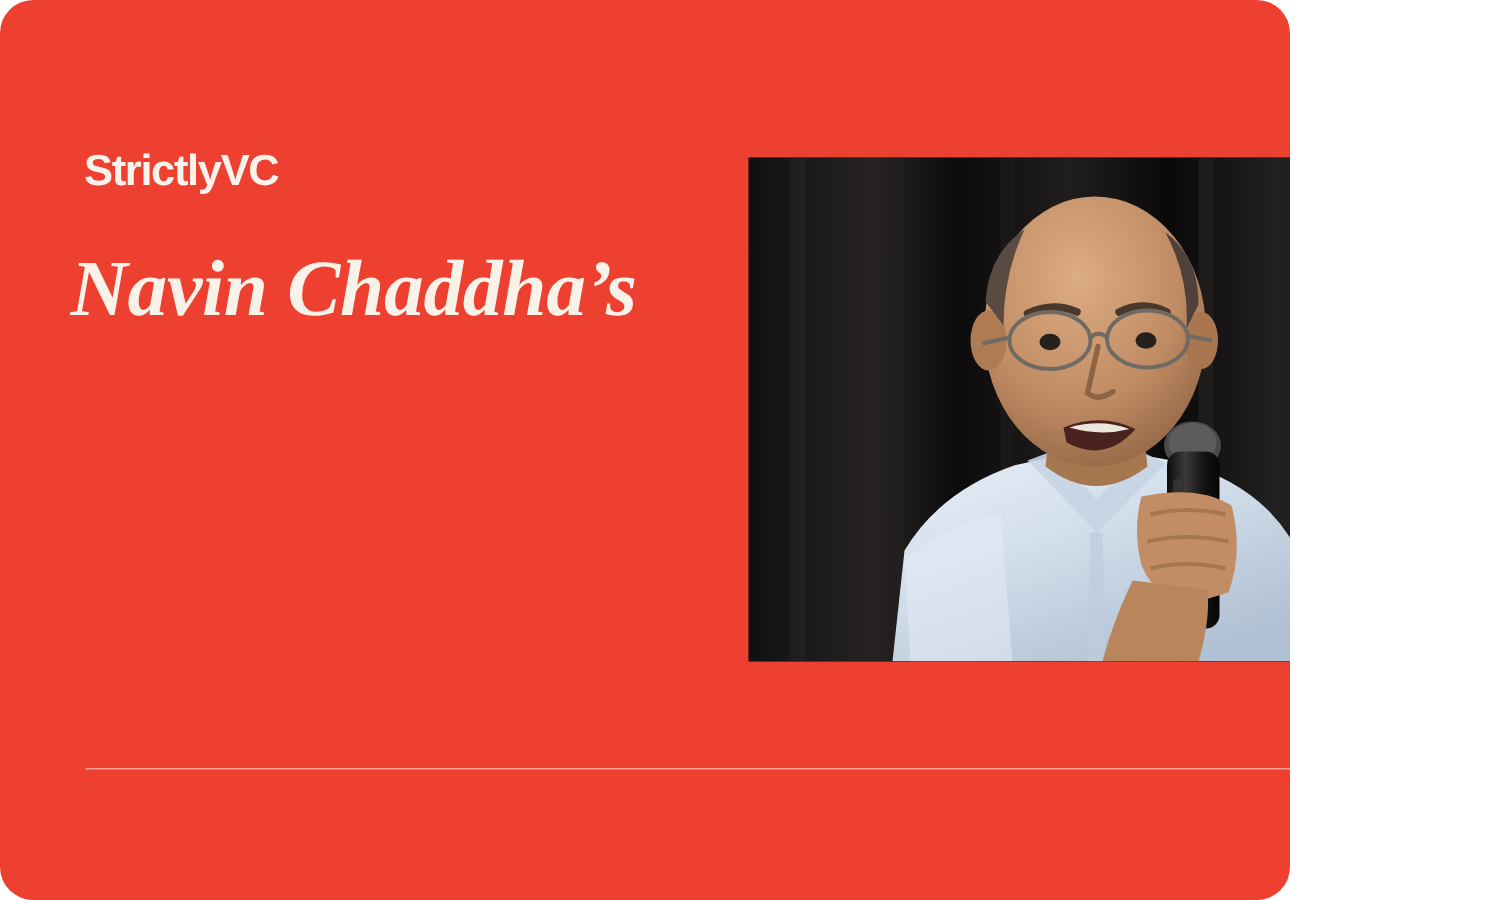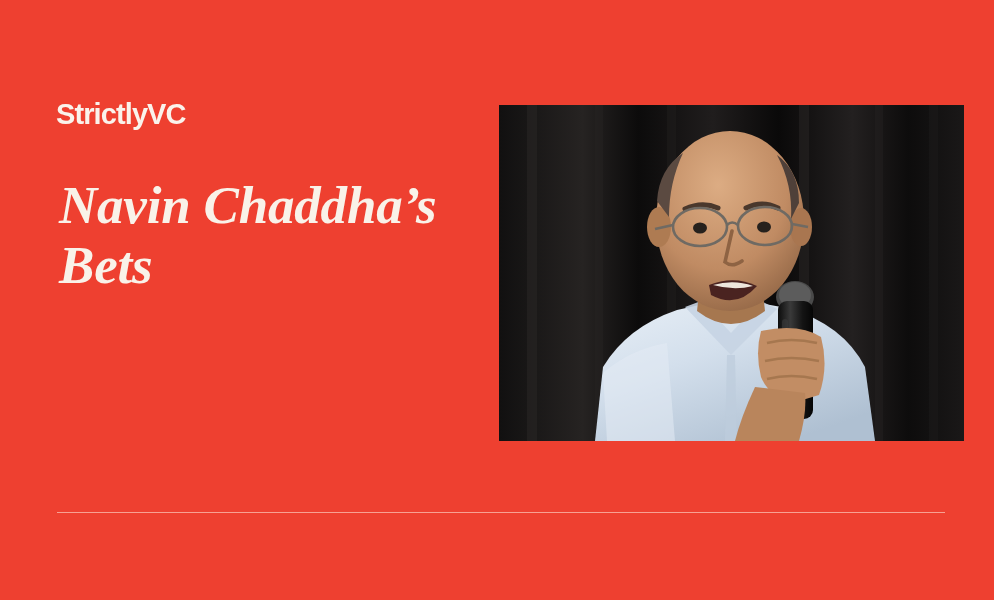--- a/index.html
+++ b/index.html
@@ -16,10 +16,11 @@
 
   .card {
     position: relative;
-    width: 994px;
+    width: 860px;
     height: 600px;
     background: #EE4030;
     overflow: hidden;
+    border-radius: 22px;
   }
 
   

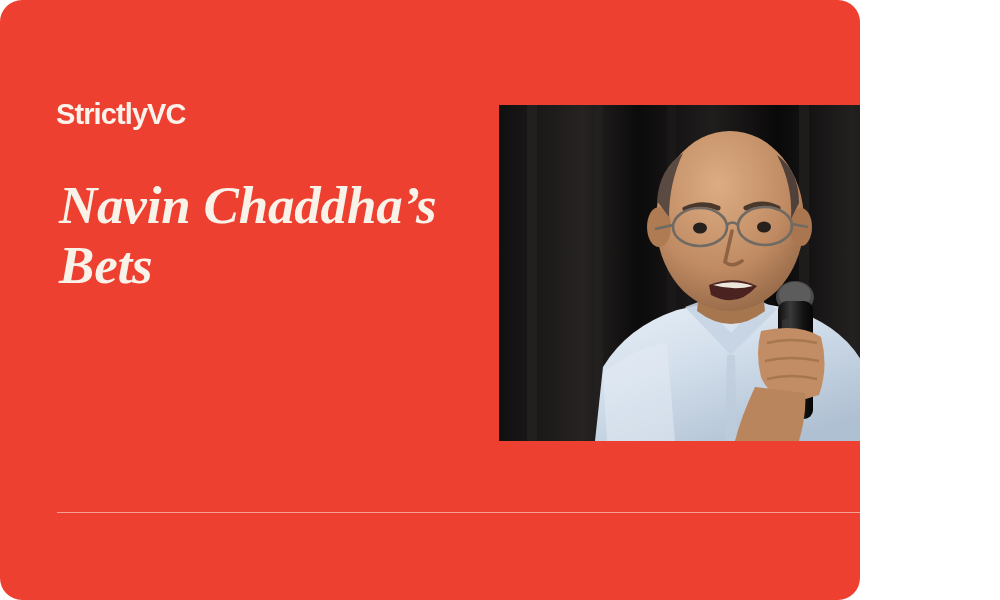--- a/index.html
+++ b/index.html
@@ -43,7 +43,7 @@
     left: 47px;
     top: 163px;
     width: 430px;
-    margin: 12px;
+    margin: 0;
     font-family: "Liberation Serif", "DejaVu Serif", serif;
     font-style: italic;
     font-weight: 700;

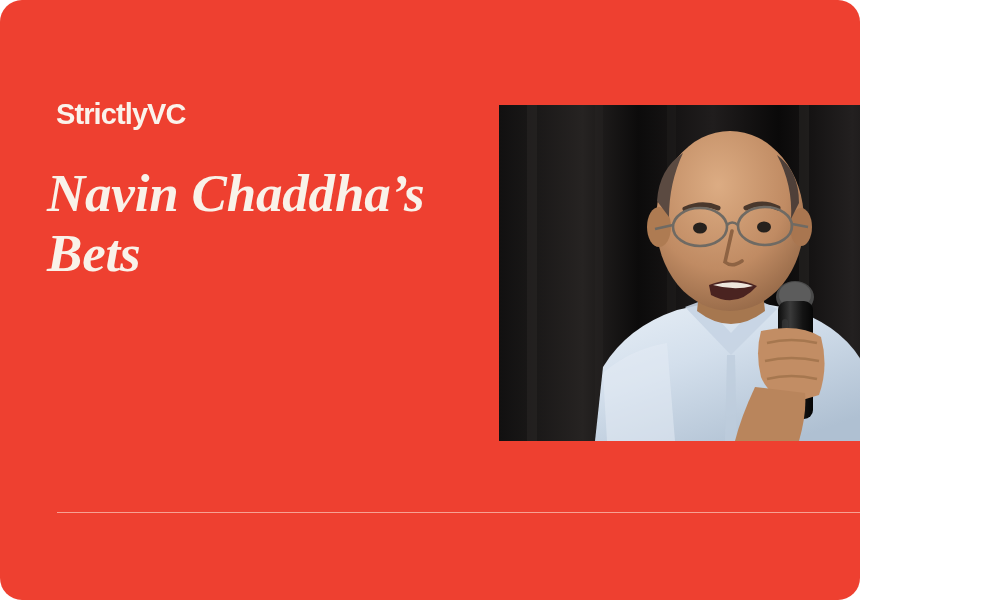--- a/index.html
+++ b/index.html
@@ -103,7 +103,6 @@
 
   <h1 class="headline">
     <span class="hl-line">Navin Chaddha’s</span>
-    <span class="hl-line">Bets</span>
   </h1>
 
   <div class="photo-frame">

